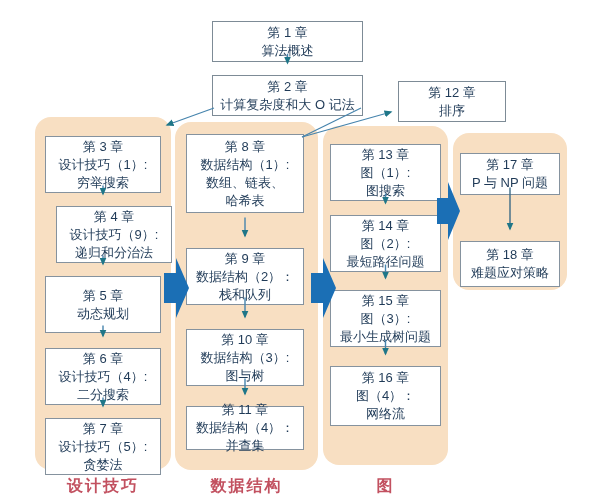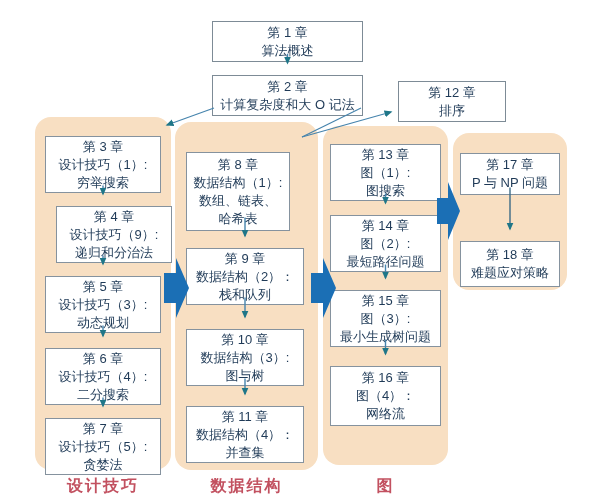--- a/index.html
+++ b/index.html
@@ -75,7 +75,7 @@
     <div class="ln">贪婪法</div>
   </div>
 
-  <div class="chap-box" style="left:186px;top:144px;width:104px;height:79px">
+  <div class="chap-box" style="left:186px;top:126px;width:118px;height:79px">
     <div class="ln">第 8 章</div>
     <div class="ln">数据结构（1）:</div>
     <div class="ln">数组、链表、</div>

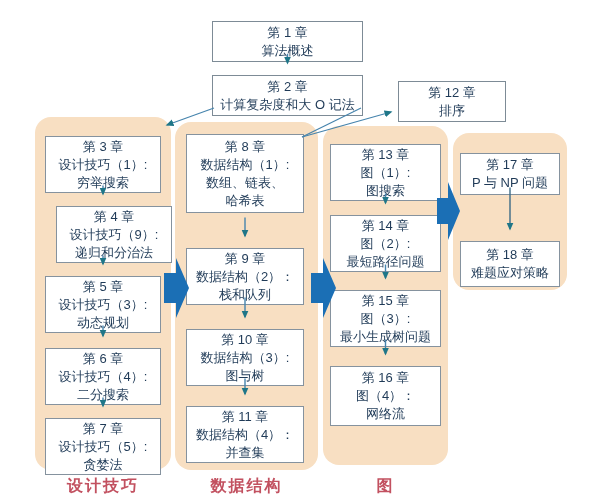--- a/index.html
+++ b/index.html
@@ -61,7 +61,6 @@
   </div>
   <div class="chap-box" style="left:45px;top:268px;width:116px;height:57px">
     <div class="ln">第 5 章</div>
-    <div class="ln">设计技巧（3）:</div>
     <div class="ln">动态规划</div>
   </div>
   <div class="chap-box" style="left:45px;top:340px;width:116px;height:57px">

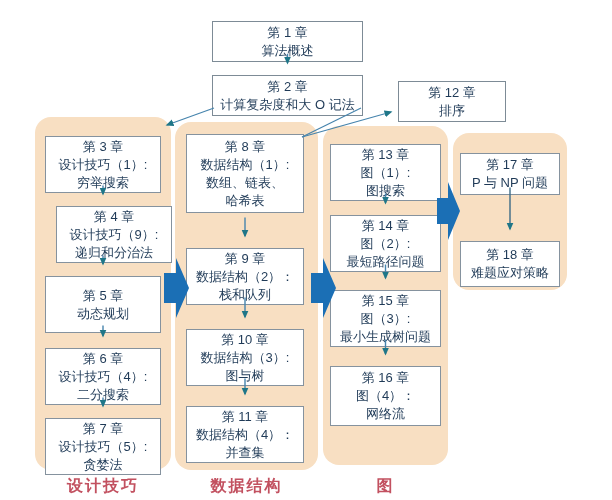--- a/index.html
+++ b/index.html
@@ -90,7 +90,7 @@
     <div class="ln">数据结构（3）:</div>
     <div class="ln">图与树</div>
   </div>
-  <div class="chap-box" style="left:186px;top:398px;width:118px;height:57px">
+  <div class="chap-box" style="left:186px;top:398px;width:118px;height:44px">
     <div class="ln">第 11 章</div>
     <div class="ln">数据结构（4）：</div>
     <div class="ln">并查集</div>

